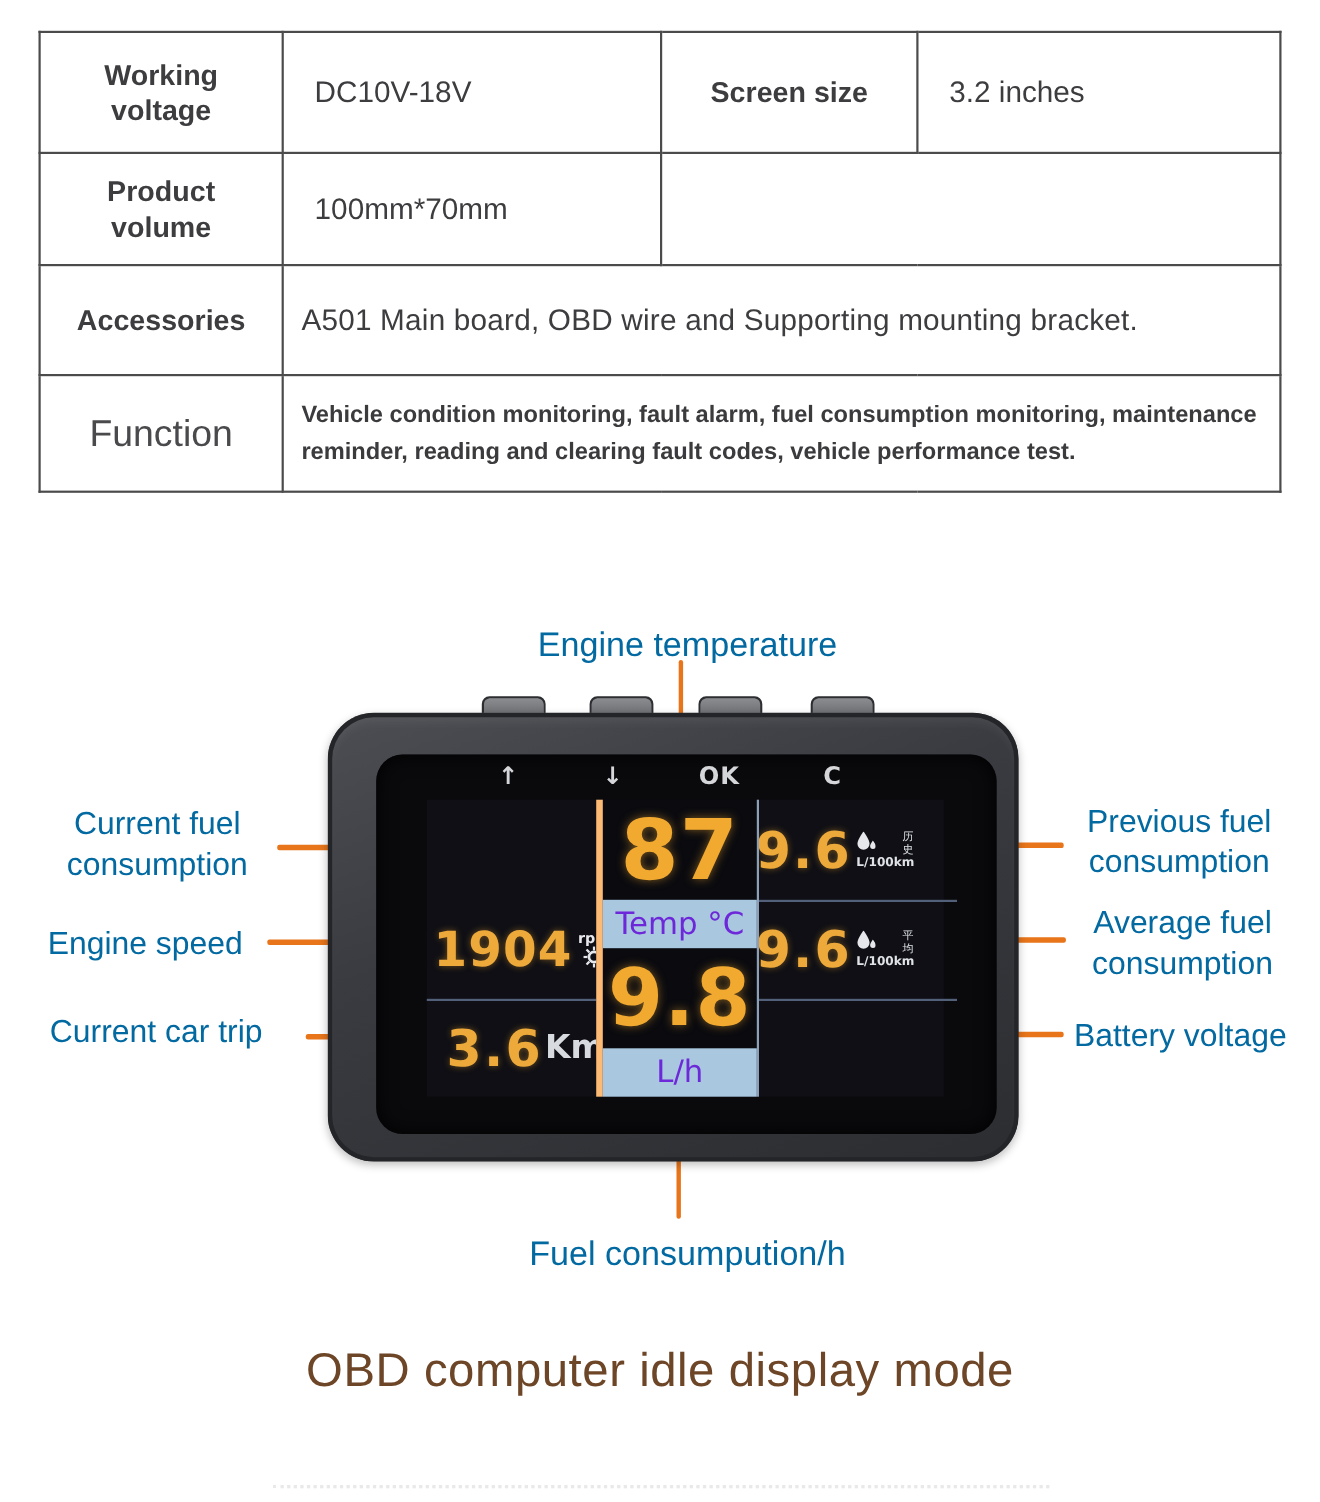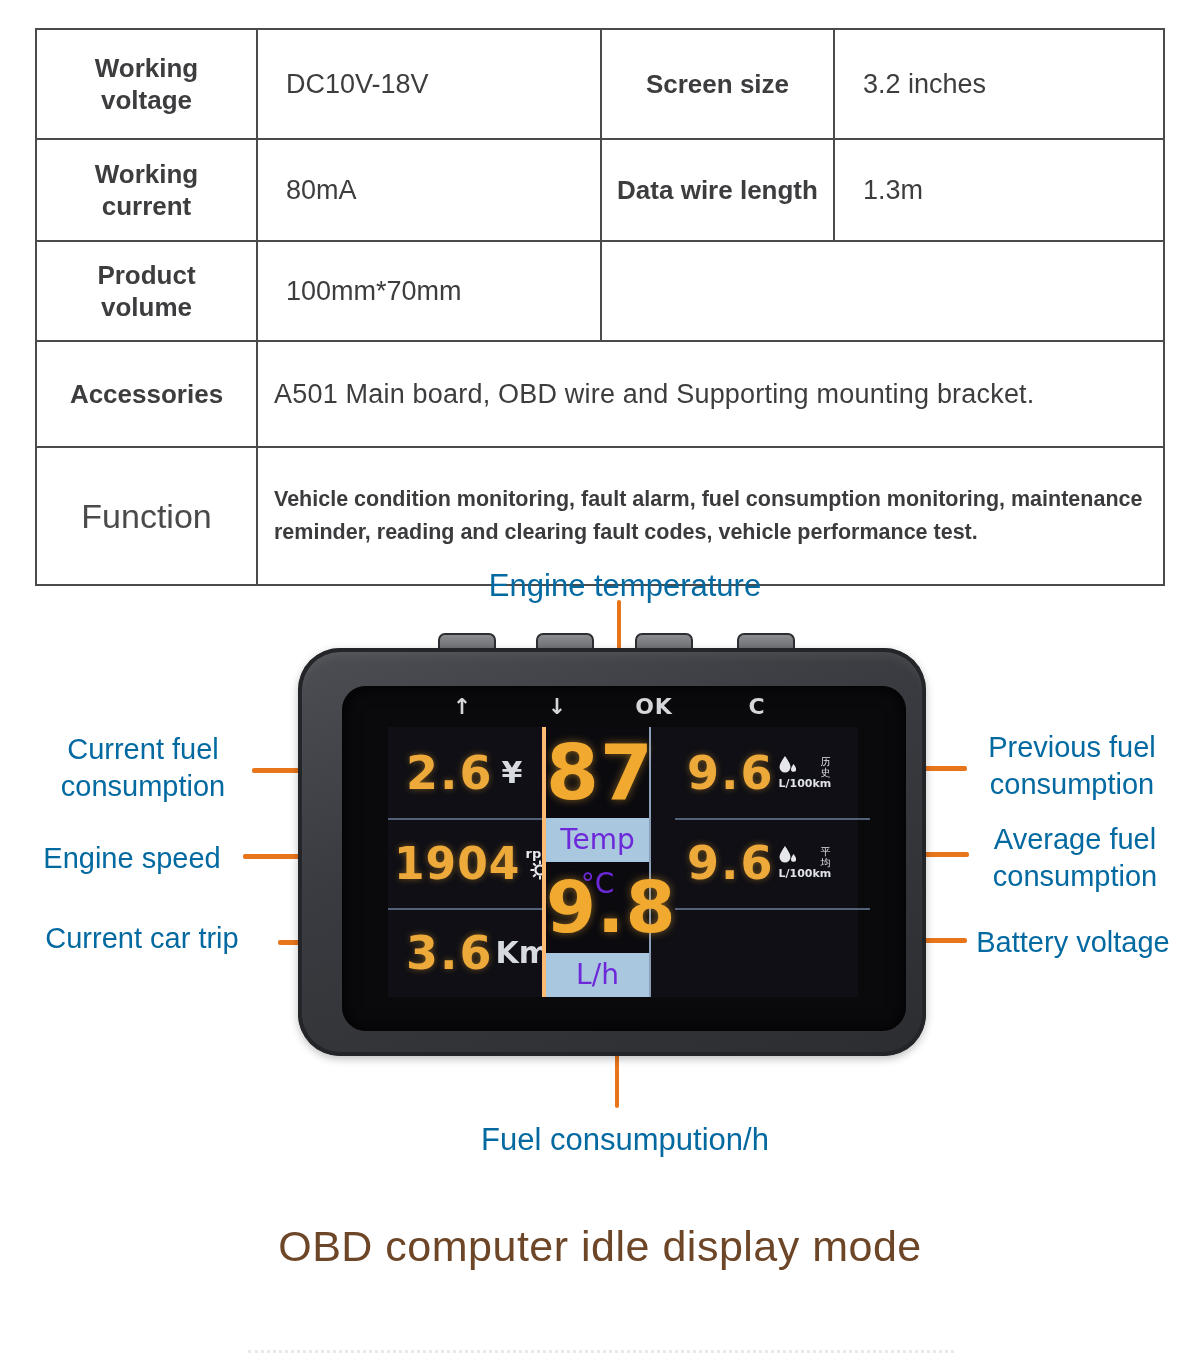--- a/index.html
+++ b/index.html
@@ -108,12 +108,6 @@
     <td class="val">3.2 inches</td>
   </tr>
   <tr>
-    <td class="lbl">Working current</td>
-    <td class="val">80mA</td>
-    <td class="lbl">Data wire length</td>
-    <td class="val">1.3m</td>
-  </tr>
-  <tr>
     <td class="lbl">Product volume</td>
     <td class="val">100mm*70mm</td>
     <td class="val" colspan="2"></td>

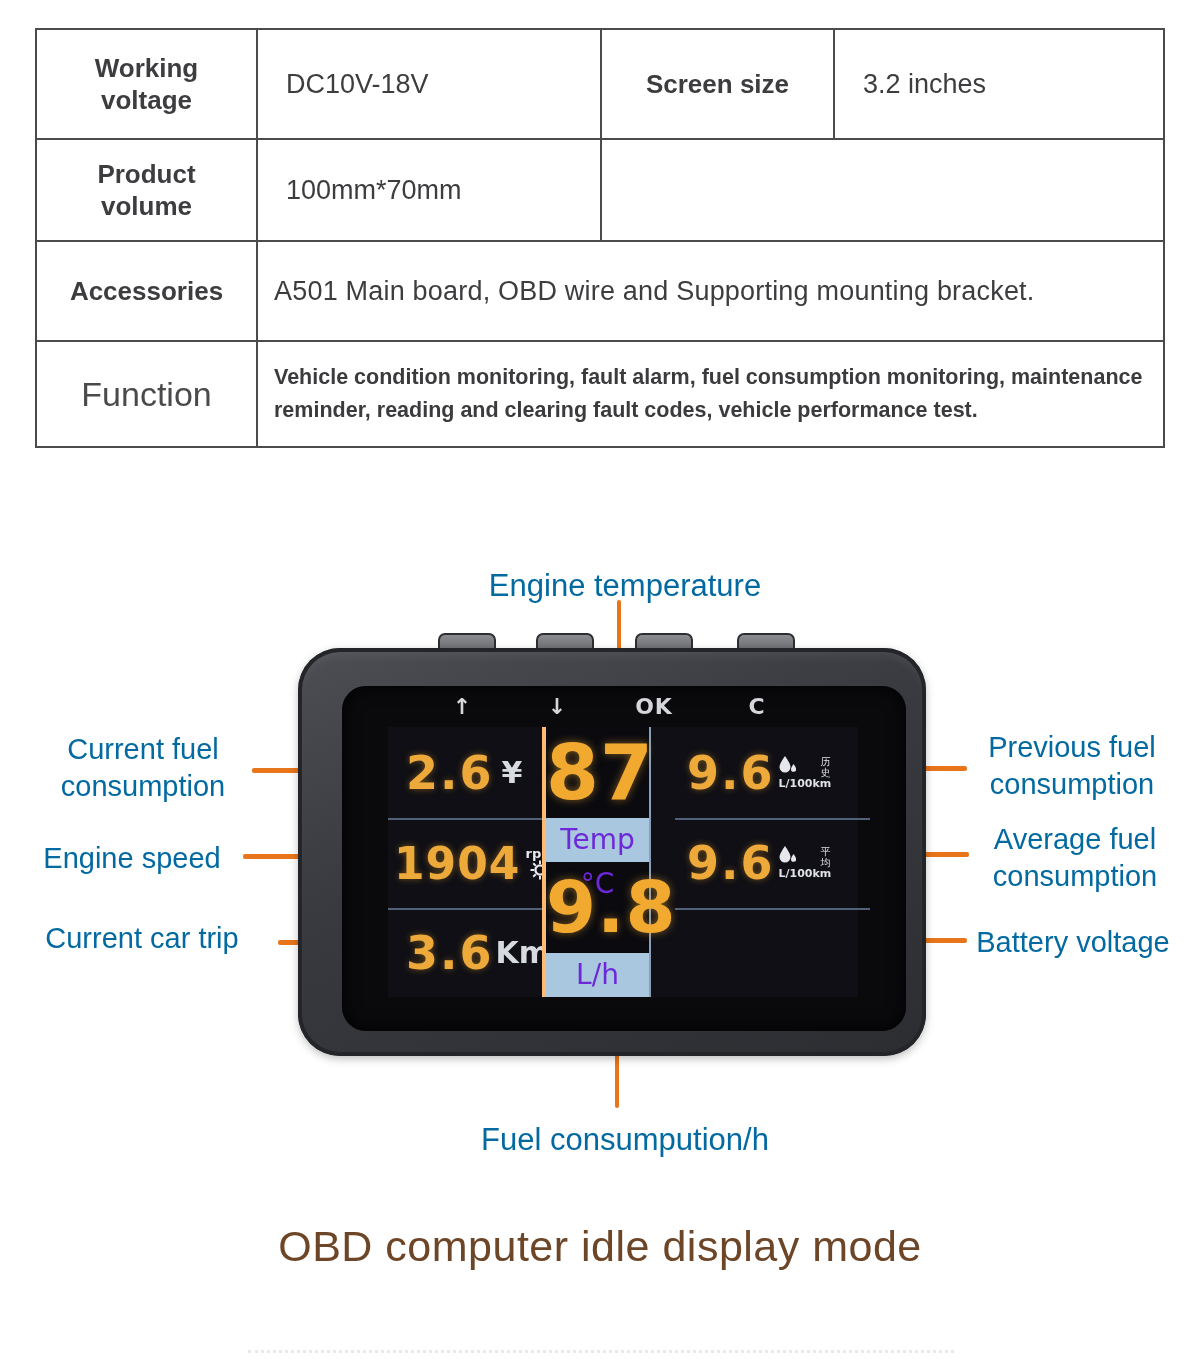--- a/index.html
+++ b/index.html
@@ -137,10 +137,6 @@
 
     <div class="grid">
 
-      <div class="cell cell-left r1" style="padding-left:18px;">
-        <span class="amber v46">2.6</span>
-        <span class="unit-white" style="font-size:30px;margin-left:8px;">¥</span>
-      </div>
       <div class="cell cell-left r2" style="padding-left:6px;">
         <span class="amber v44">1904</span>
         <span class="rpm-stack">

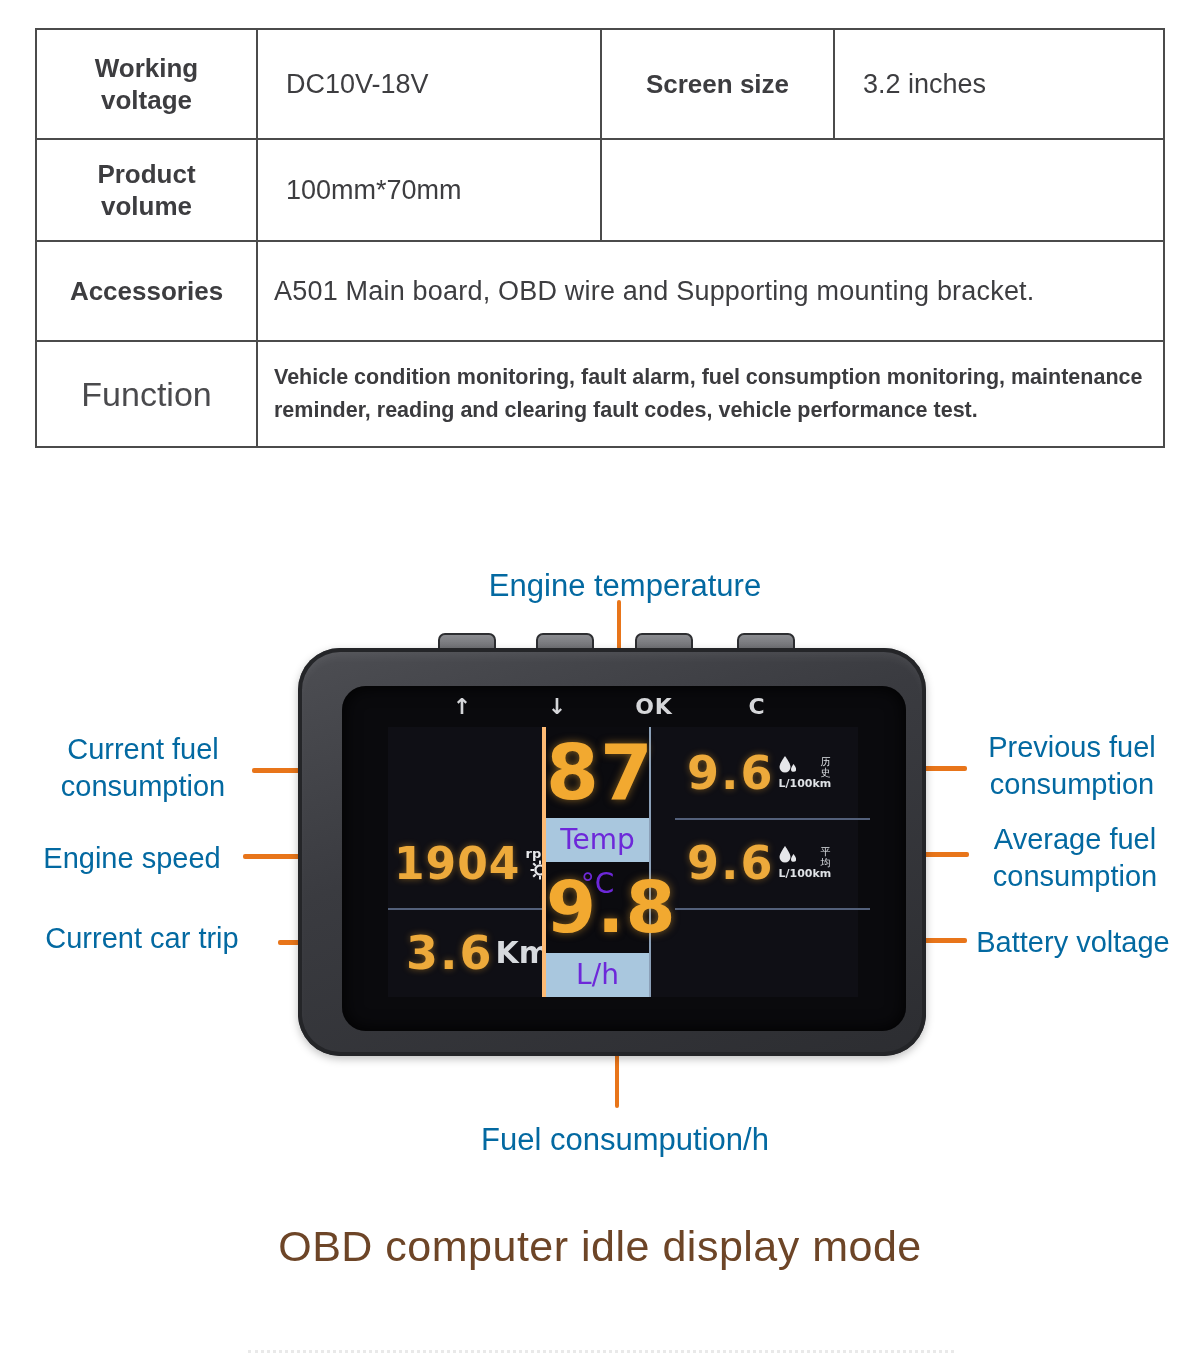--- a/index.html
+++ b/index.html
@@ -51,8 +51,8 @@
   .v46{font-size:46px;letter-spacing:2px;}
   .v44{font-size:44px;letter-spacing:1px;}
   .unit-white{color:#d7dade;font-weight:bold;}
-  .center-col{position:absolute;left:154px;top:0;width:109px;height:270px;
-              background:#0b0b0f;border-left:4px solid #fdba74;border-right:2px solid #8ba0b8;
+  .center-col{position:absolute;left:154px;top:0;width:148px;height:270px;
+              background:#0b0b0f;border-left:6px solid #fdba74;border-right:2px solid #8ba0b8;
               box-sizing:border-box;display:flex;flex-direction:column;}
   .big-val{height:91px;line-height:91px;text-align:center;font-size:76px;
            font-weight:bold;color:#f2a930;letter-spacing:1px;

